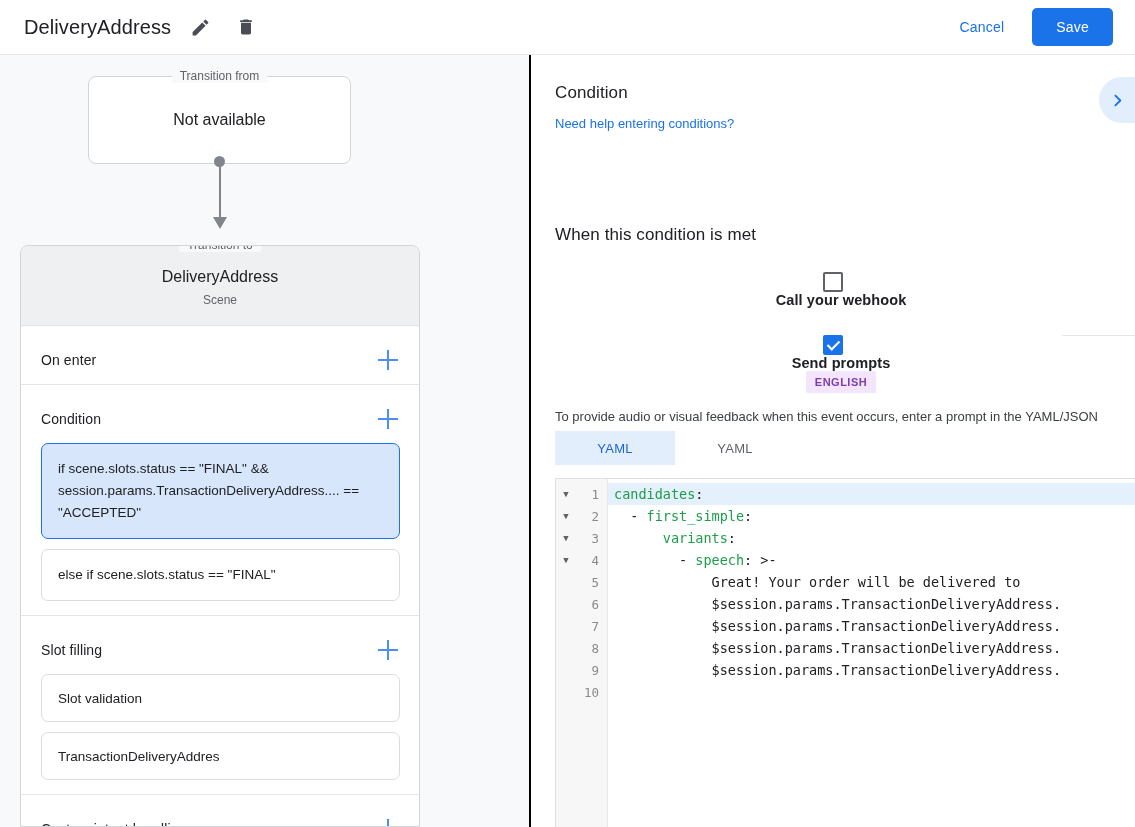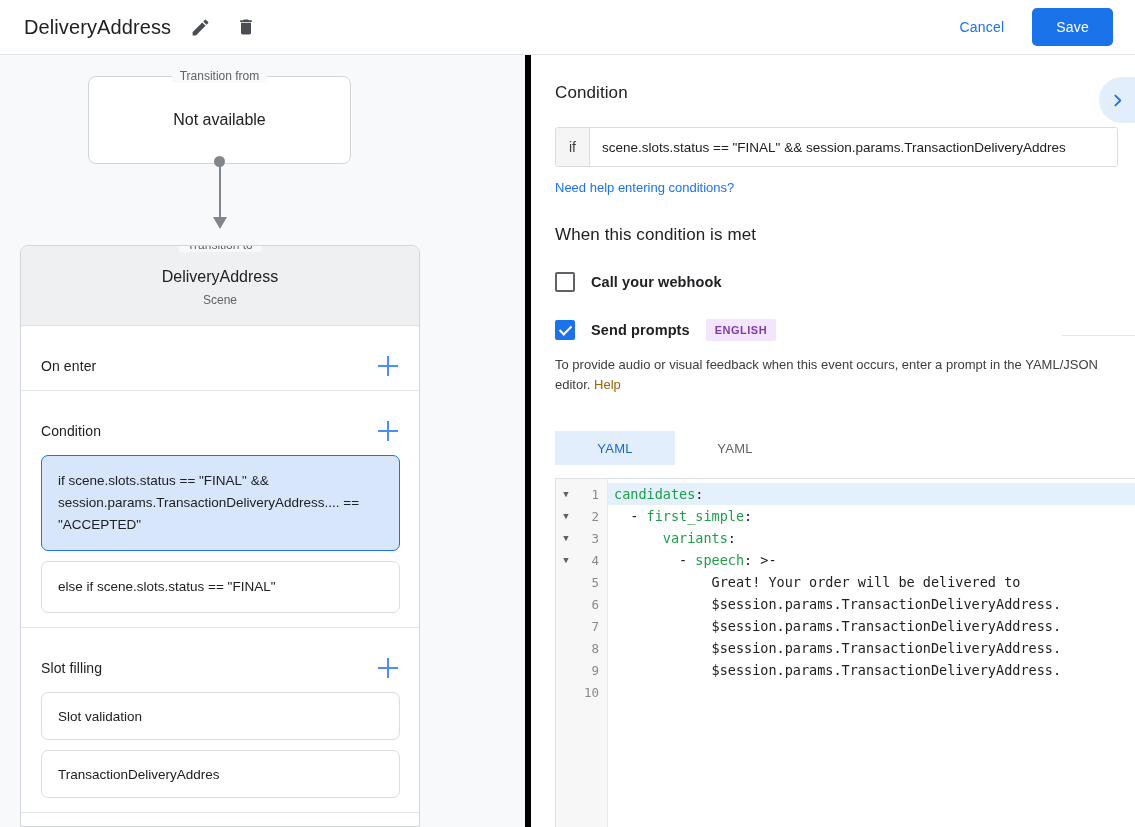--- a/index.html
+++ b/index.html
@@ -51,7 +51,7 @@
   #left-panel {
     position: absolute; left: 0; top: 55px; width: 531px; height: 772px;
     background: #f8f9fa;
-    border-right: 6px solid #000000;
+    border-right: 2px solid #000000;
     overflow: hidden;
   }
 

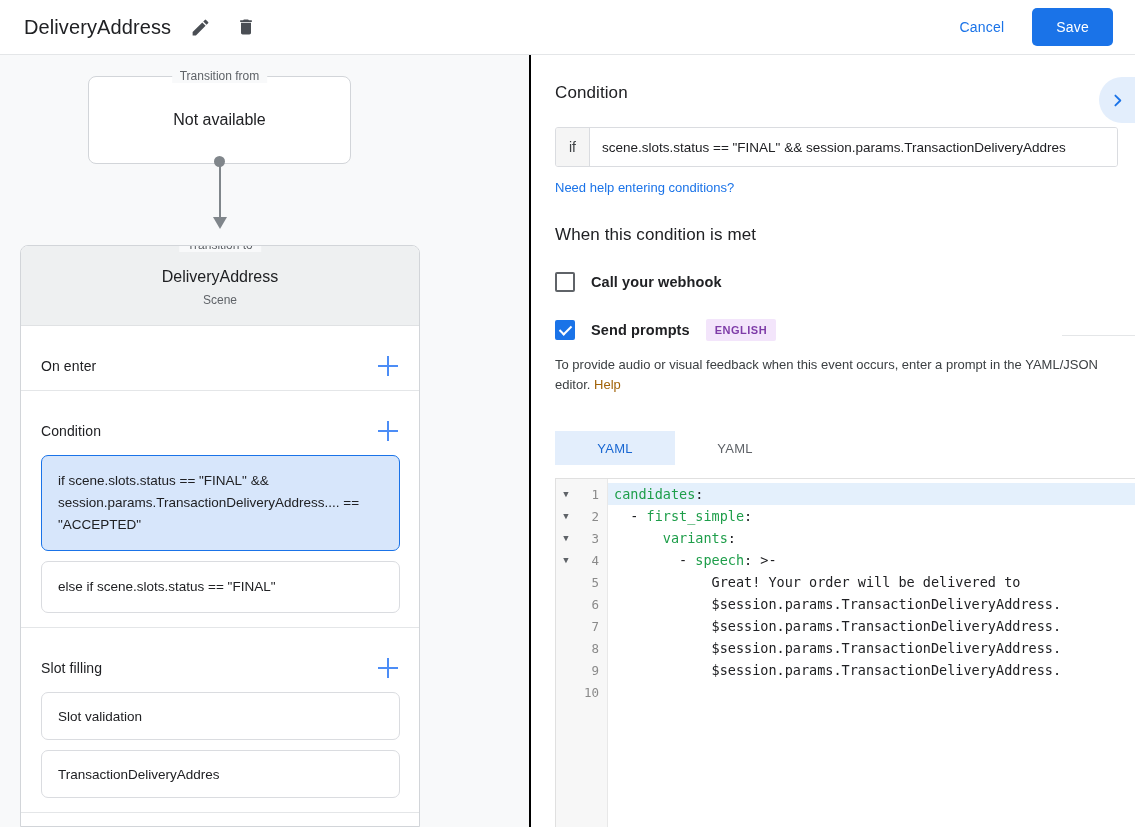--- a/index.html
+++ b/index.html
@@ -383,10 +383,6 @@
       </svg>
     </div>
 
-    <div id="if-row">
-      <div id="if-label">if</div>
-      <input id="cond-input" type="text" value="scene.slots.status == &quot;FINAL&quot; &amp;&amp; session.params.TransactionDeliveryAddres" style="">
-    </div>
 
     <a id="help-link">Need help entering conditions?</a>
   </div>

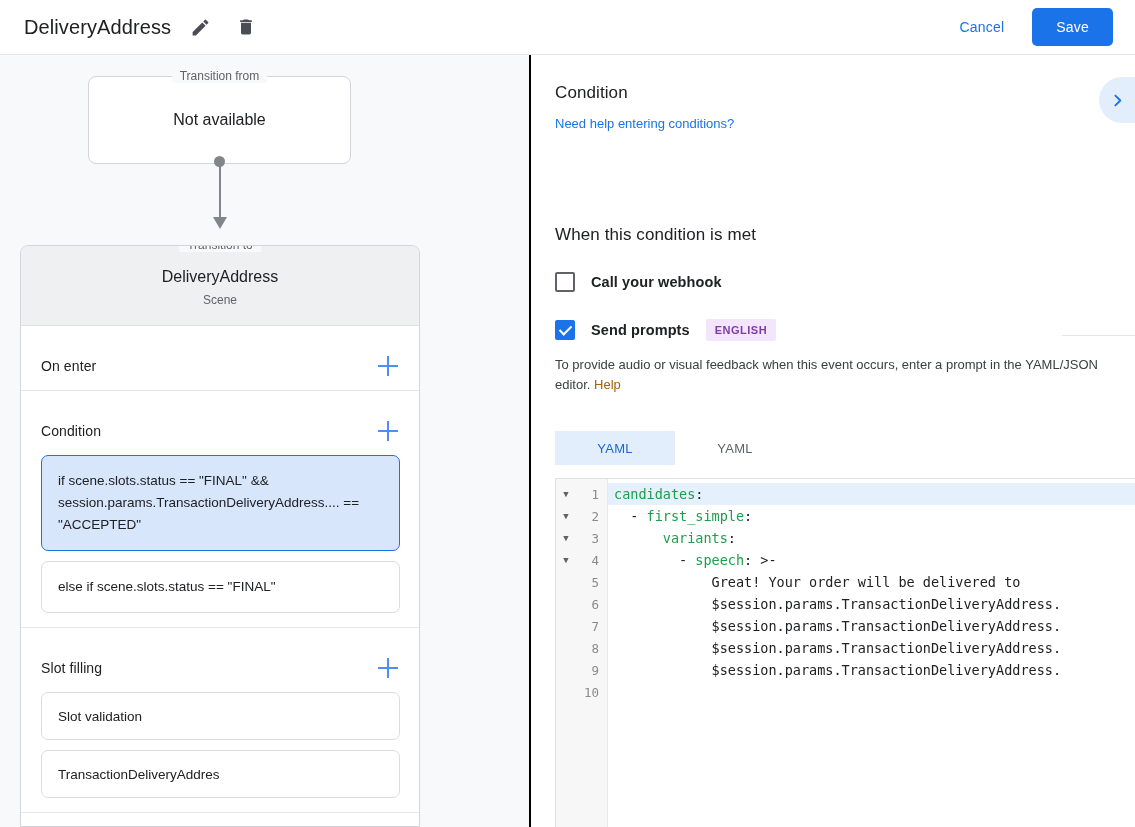--- a/index.html
+++ b/index.html
@@ -207,7 +207,7 @@
   #met-section { position: absolute; left: 0; top: 170px; width: 604px; padding: 0 24px; }
   #met-heading { font-size: 17px; color: #202124; letter-spacing: .1px; }
 
-  .chk-row { display: flex; align-items: center; margin-top: 27px; cursor: pointer; }
+  .chk-row { display: flex; align-items: center; margin-top: 27px; cursor: pointer; flex-direction: column; }
   .chkbox {
     width: 20px; height: 20px; border: 2px solid #5f6368;
     border-radius: 2px; flex: 0 0 auto; background: #fff;

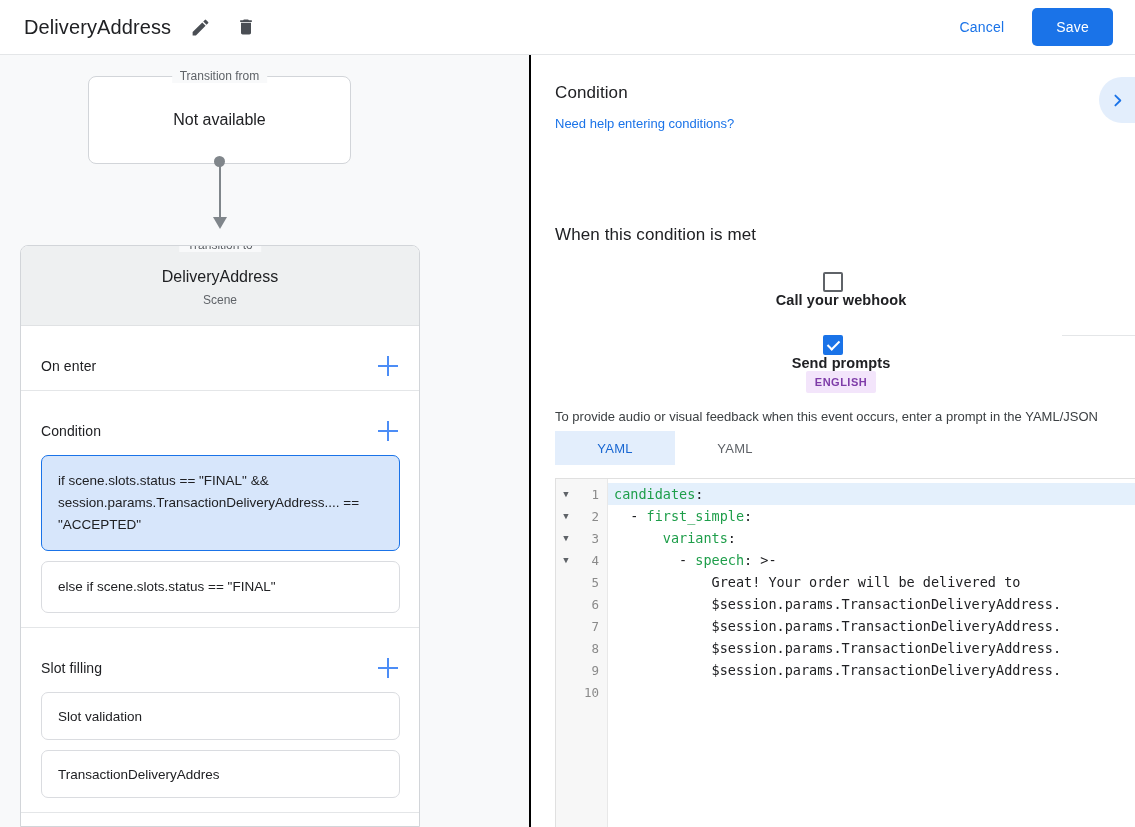--- a/index.html
+++ b/index.html
@@ -115,7 +115,7 @@
 
   .sect {
     border-bottom: 1px solid #e4e6e8;
-    padding: 16px 0 0 0;
+    padding: 10px 0 0 0;
   }
   .sect:last-child { border-bottom: none; }
   .sect-head {

